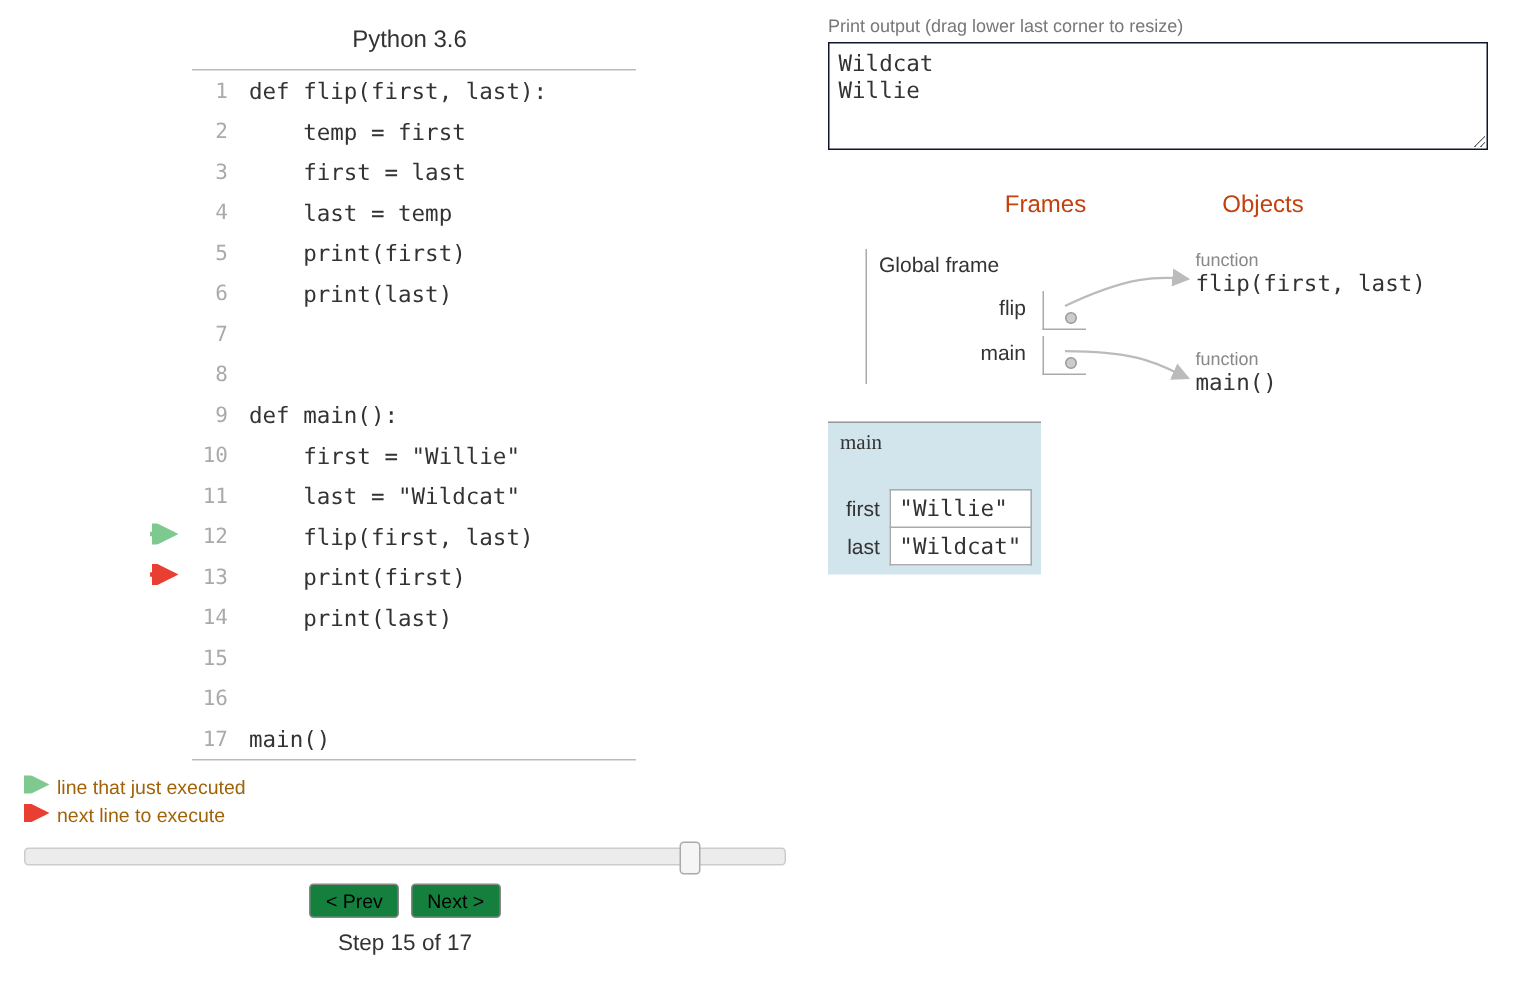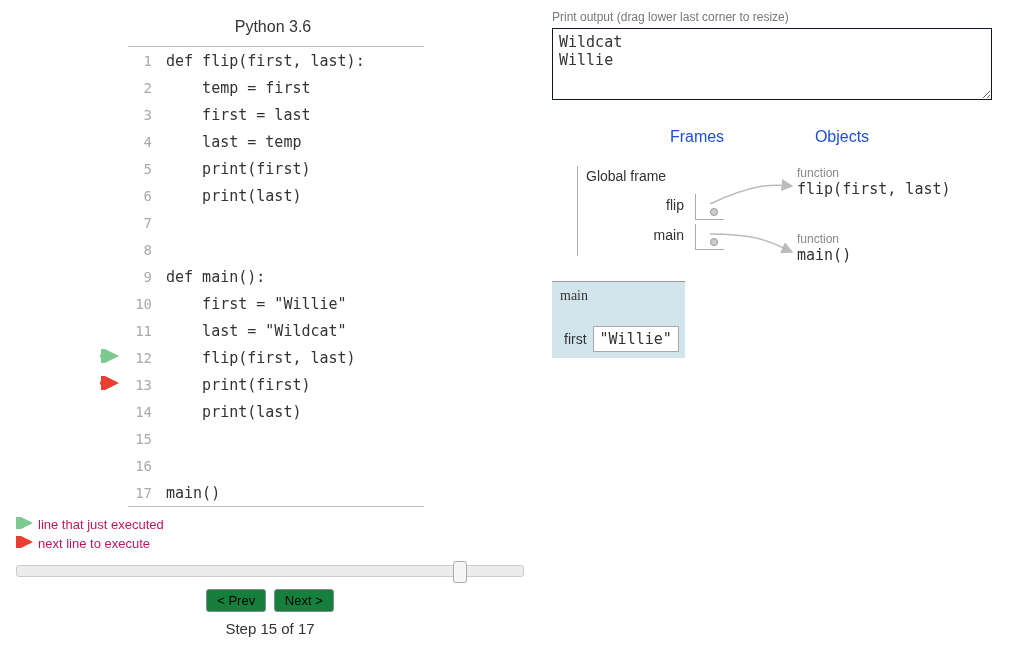--- a/index.html
+++ b/index.html
@@ -137,7 +137,7 @@
   }
   .frames-hdr, .objects-hdr {
     font-size: 16px;
-    color: #1d4ed8;
+    color: #c2410c;
   }
   .frames-hdr { width: 170px; text-align:center; }
   .objects-hdr { width: 120px; text-align:center; }

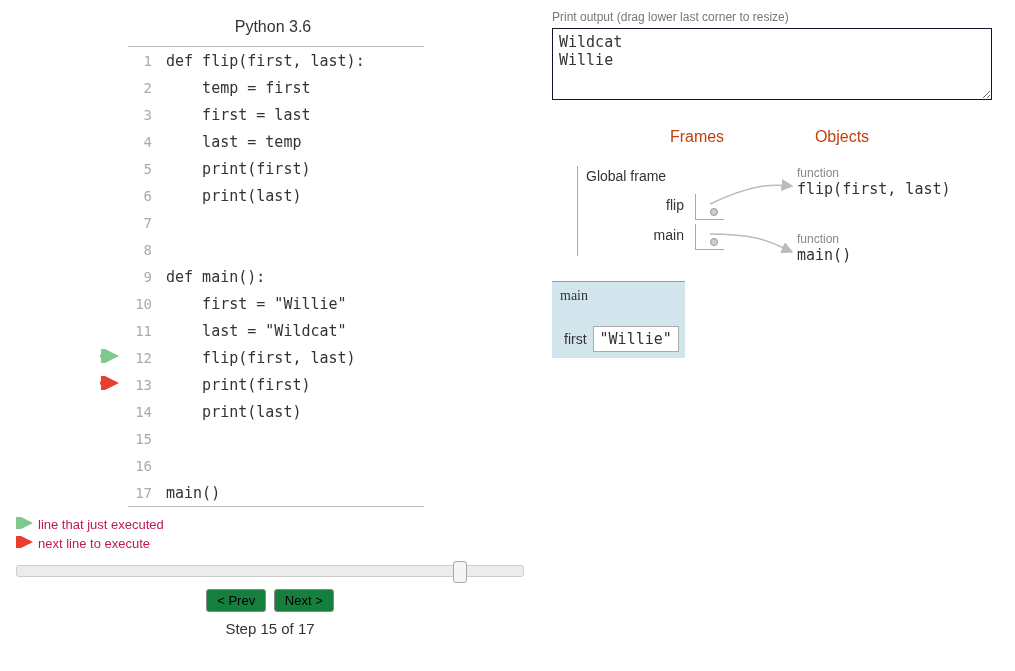--- a/index.html
+++ b/index.html
@@ -422,6 +422,10 @@
             <td class="k">first</td>
             <td class="v">"Willie"</td>
           </tr>
+          <tr>
+            <td class="k">last</td>
+            <td class="v">"Wildcat"</td>
+          </tr>
         </tbody>
           </table>
       </div>

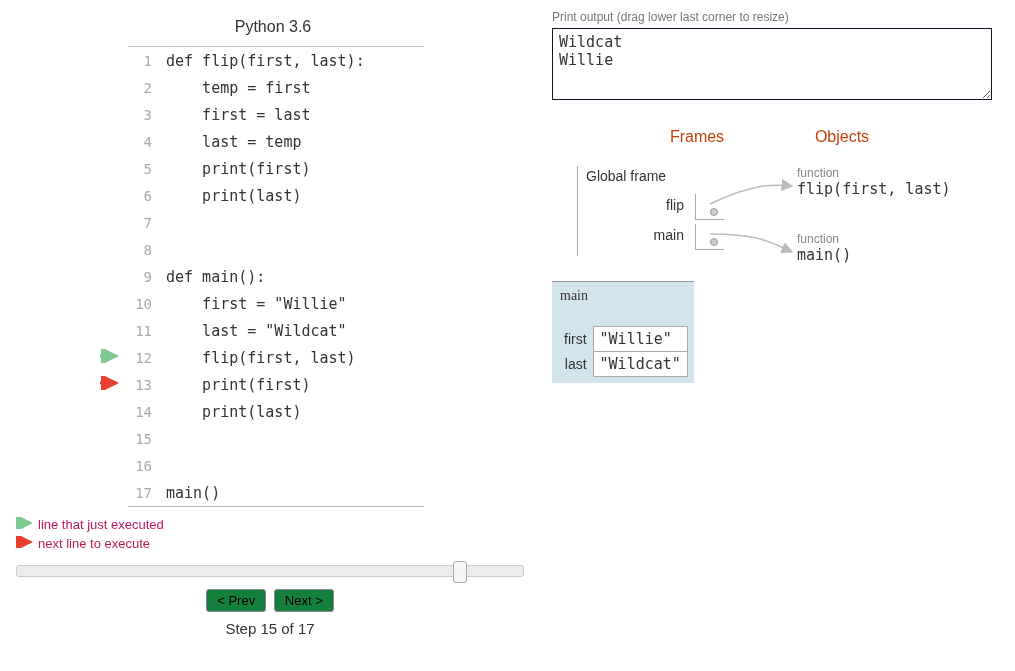--- a/index.html
+++ b/index.html
@@ -72,7 +72,7 @@
     margin-top: 10px;
     margin-left: 8px;
     font-size: 13px;
-    color: #be185d;
+    color: #a16207;
   }
   .legend-row { display:flex; align-items:center; margin-bottom:4px; }
   .legend-arrow { width:22px; display:inline-block; }

